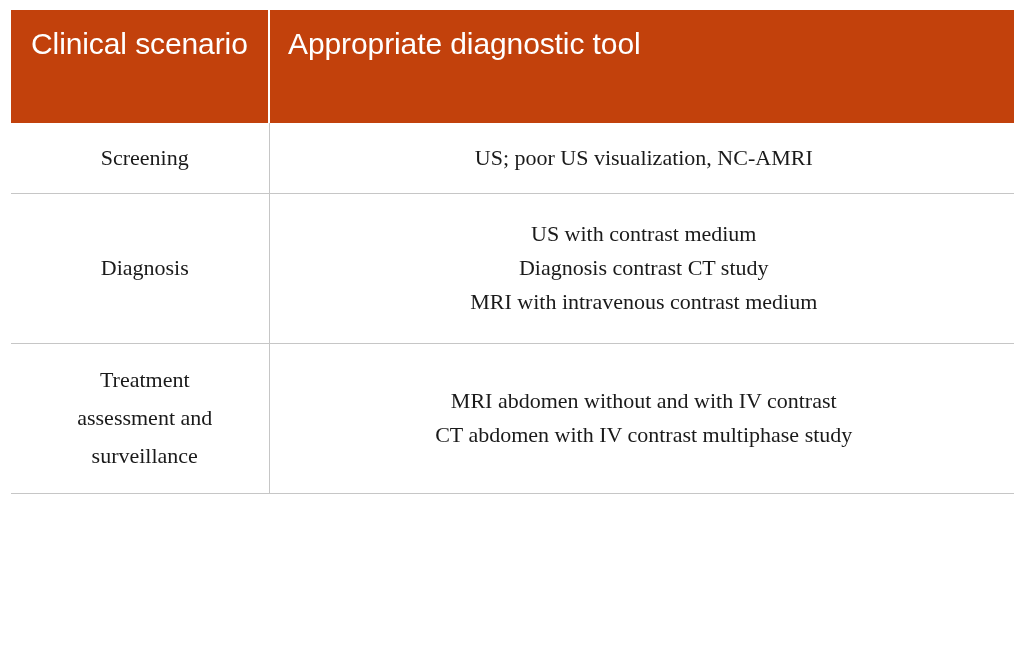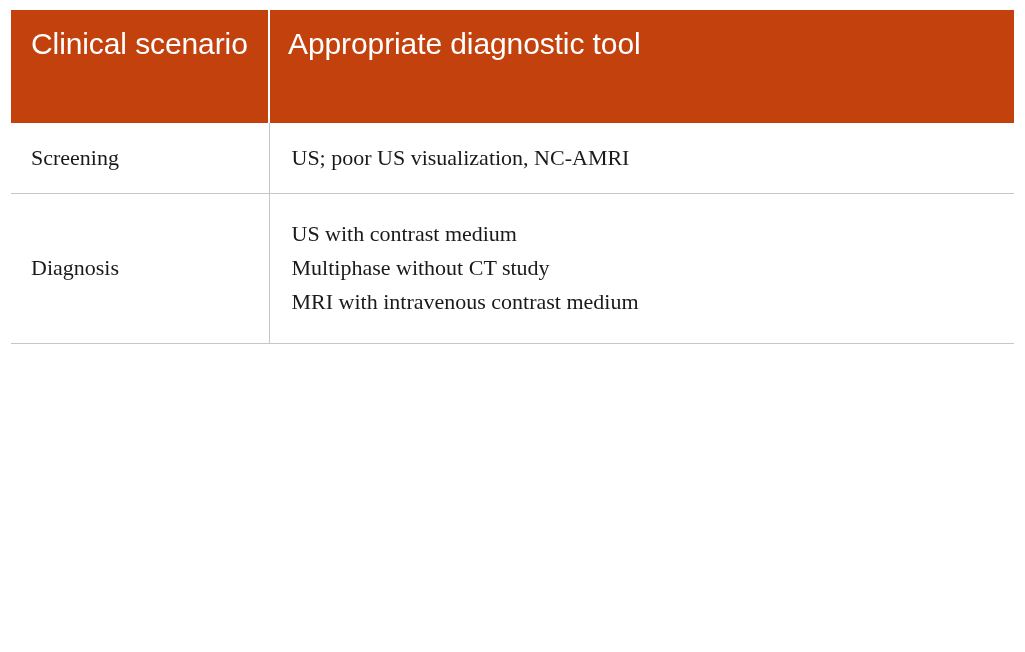--- a/index.html
+++ b/index.html
@@ -95,7 +95,7 @@
   tr.row-staging    td { height: 148px; }
   tr.row-treatment  td { height: 150px; }
 
-  .lines { display: block; }
+  .lines { display: block; text-align: center; }
   .line  { display: block; }
   .line + .line { margin-top: 12px; }
 

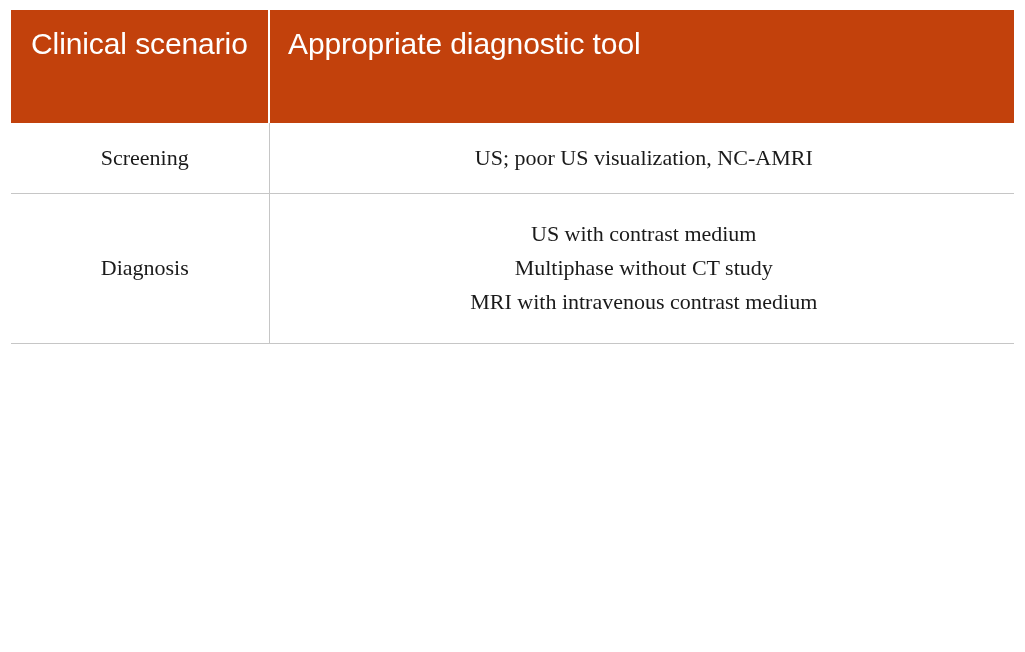--- a/index.html
+++ b/index.html
@@ -143,7 +143,7 @@
           <td class="cell-tool">
             <span class="lines">
               <span class="line">US with contrast medium</span>
-              <span class="line">Multiphase without CT study</span>
+              <span class="line">Diagnosis contrast CT study</span>
               <span class="line">MRI with intravenous contrast medium</span>
             </span>
           </td>

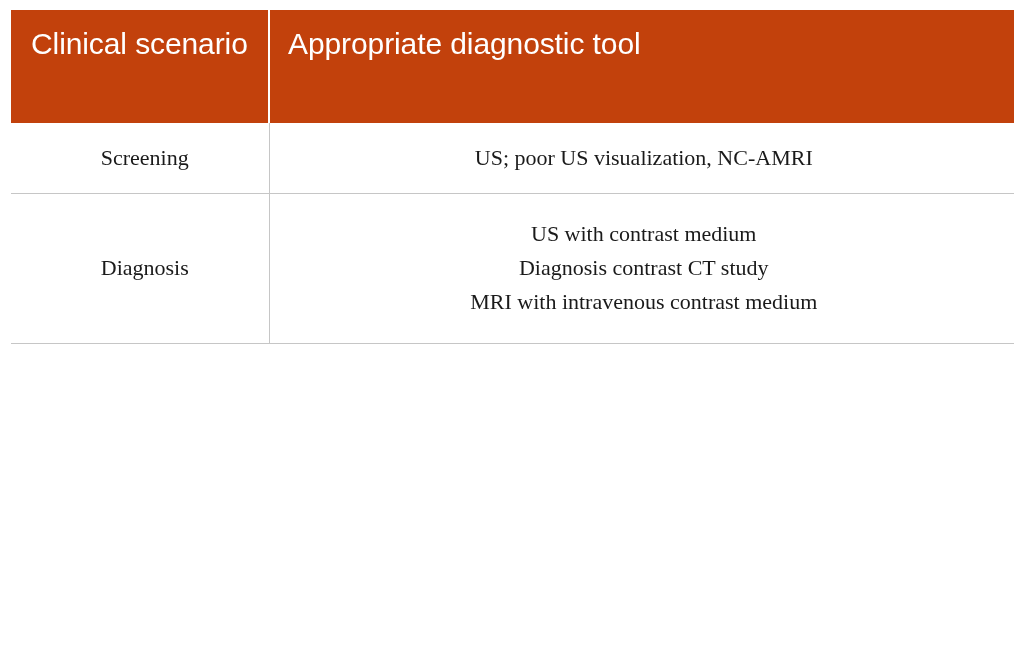--- a/index.html
+++ b/index.html
@@ -150,6 +150,21 @@
         </tr>
 
 
+        <tr class="row-treatment">
+          <td class="cell-scenario">
+            <span class="lines scenario-lines">
+              <span class="line">Treatment</span>
+              <span class="line">assessment and</span>
+              <span class="line">surveillance</span>
+            </span>
+          </td>
+          <td class="cell-tool">
+            <span class="lines">
+              <span class="line">MRI abdomen without and with IV contrast</span>
+              <span class="line">CT abdomen with IV contrast multiphase study</span>
+            </span>
+          </td>
+        </tr>
 
       </tbody>
     </table>

